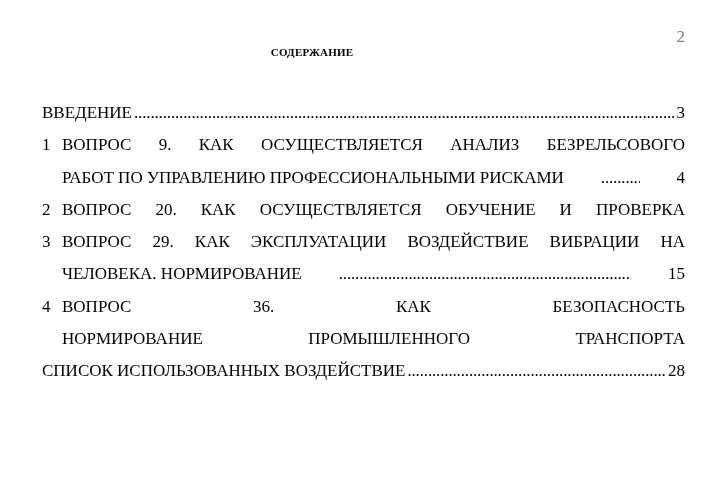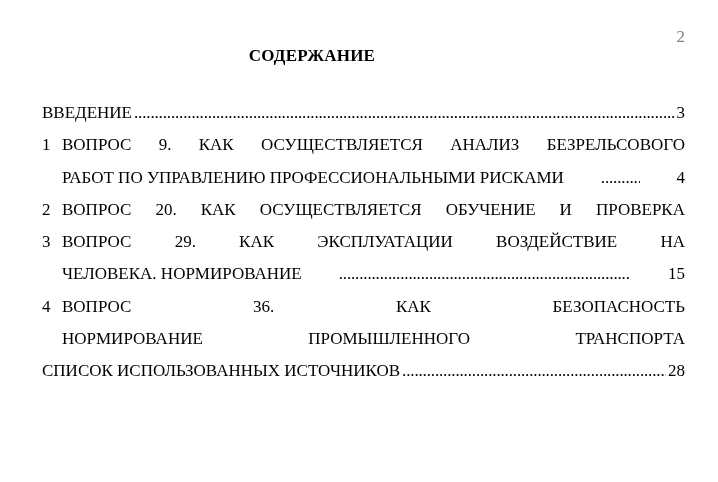--- a/index.html
+++ b/index.html
@@ -7,7 +7,7 @@
            font-family: "Liberation Serif", serif; color: #000; }
     .page-num { position: absolute; top: 27px; right: 33px; font-size: 17px; color: #7f7f7f; }
     .title { position: absolute; top: 46px; left: 0; width: 624px; text-align: center;
-             font-weight: bold; font-size: 17px; letter-spacing: 0.2px; }
+             font-weight: bold; font-size: 11px; letter-spacing: 0.2px; }
     .toc { position: absolute; top: 97px; left: 42px; width: 643px; font-size: 17px; }
     .line { height: 32.3px; line-height: 32.3px; white-space: nowrap; position: relative; }
     .row-dots { display: flex; align-items: flex-start; }

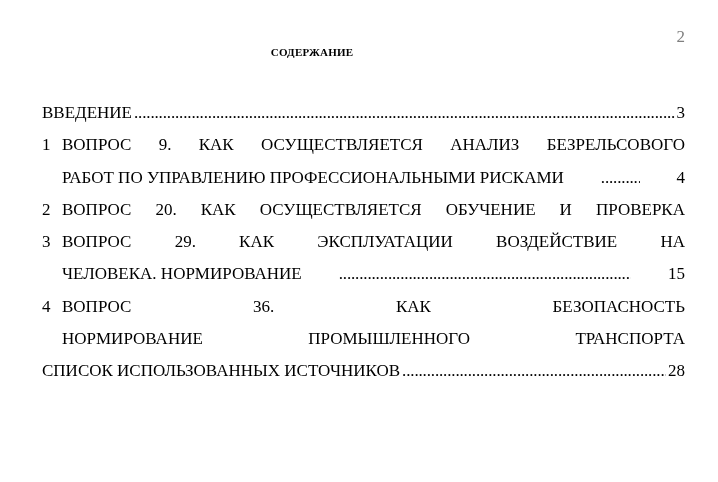--- a/index.html
+++ b/index.html
@@ -79,6 +79,7 @@
         <span>КАК</span>
         <span>ЭКСПЛУАТАЦИИ</span>
         <span>ВОЗДЕЙСТВИЕ</span>
+        <span>ВИБРАЦИИ</span>
         <span>НА</span>
       </span>
     </div>

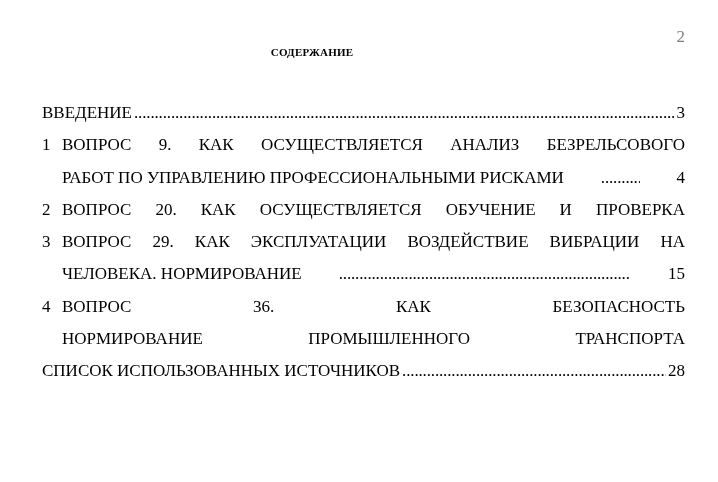--- a/index.html
+++ b/index.html
@@ -108,7 +108,7 @@
   </div>
 
   <div class="line row-dots">
-    <span class="txt">СПИСОК ИСПОЛЬЗОВАННЫХ ИСТОЧНИКОВ</span>
+    <span class="txt">СПИСОК ИСПОЛЬЗОВАННЫХ ВОЗДЕЙСТВИЕ</span>
     <span class="dots"></span>
     <span class="pg">28</span>
   </div>

